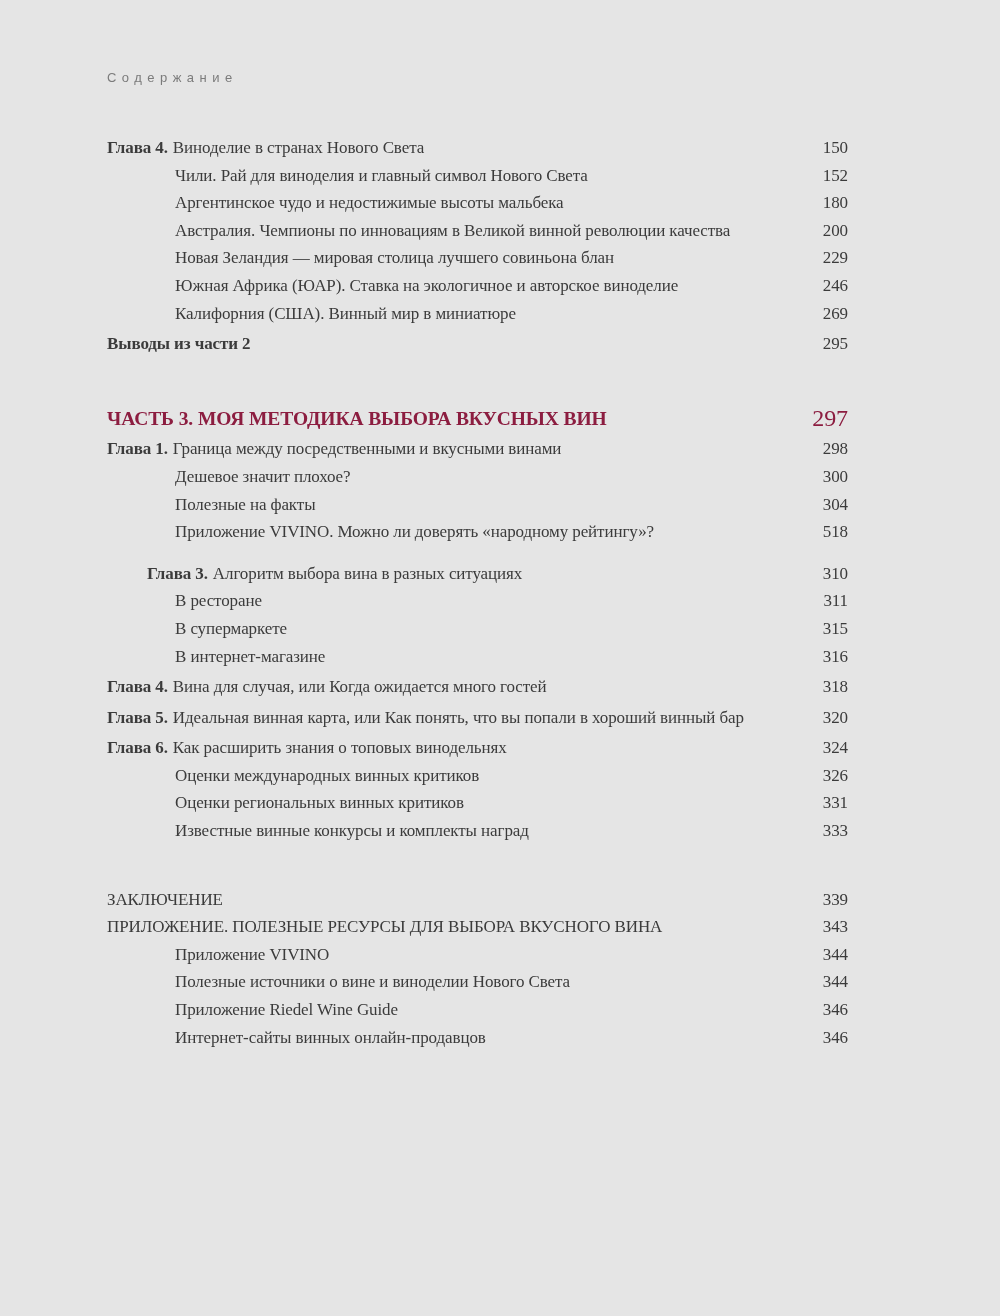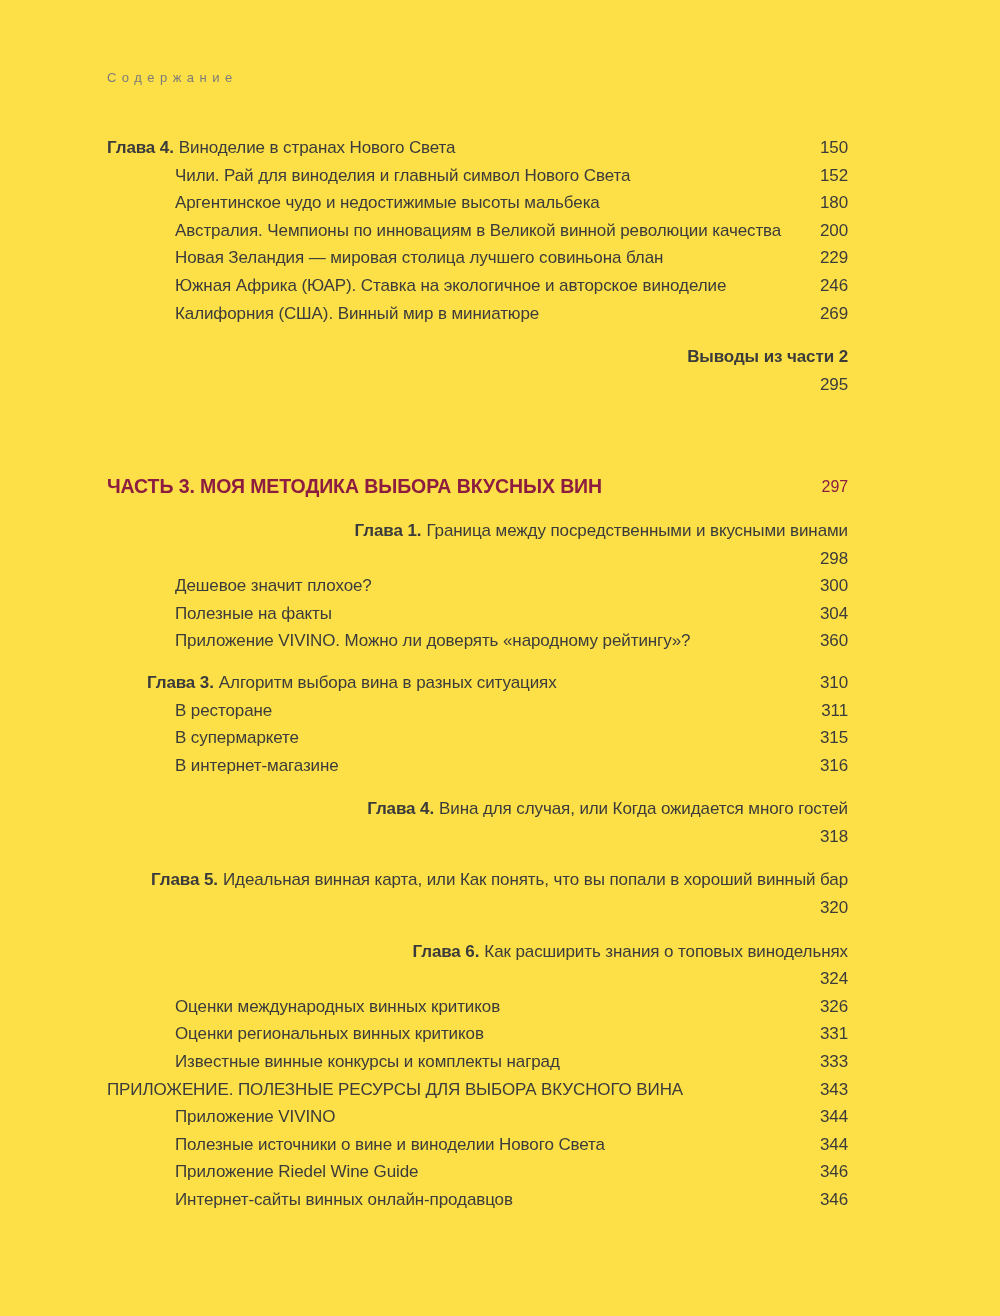--- a/index.html
+++ b/index.html
@@ -11,7 +11,7 @@
     position: relative;
     width: 1000px;
     height: 1316px;
-    background: #fde047;
+    background: #e5e5e5;
     box-sizing: border-box;
     padding: 70px 152px 0 107px;
     font-family: "Liberation Sans", "DejaVu Sans", sans-serif;

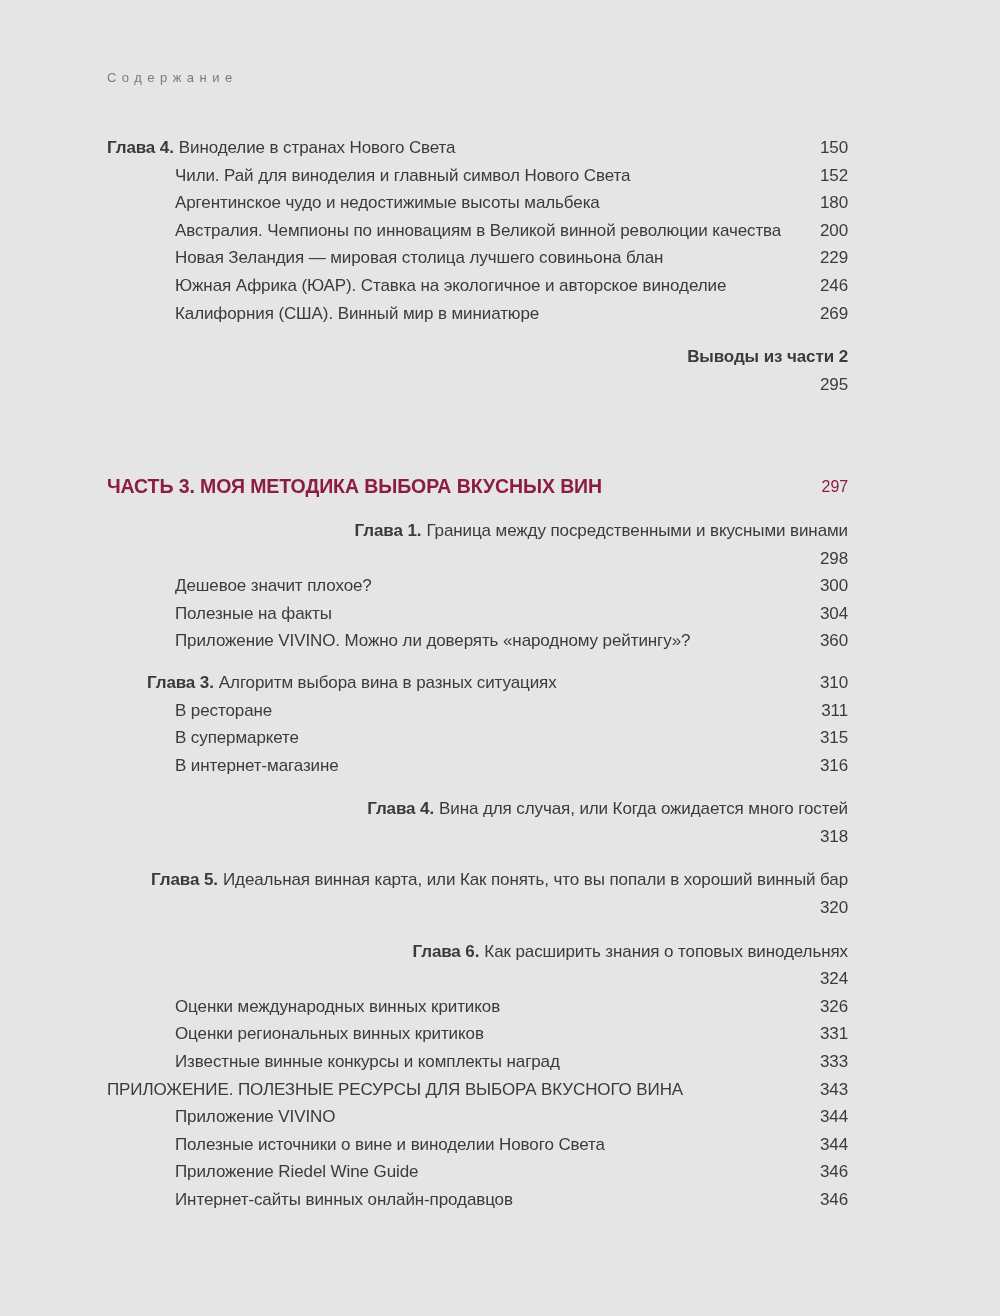--- a/index.html
+++ b/index.html
@@ -30,11 +30,12 @@
   .row {
     display: flex;
     justify-content: space-between;
-    align-items: flex-end;
+    align-items: flex-start;
     line-height: 27.6px;
     font-size: 17px;
     letter-spacing: -0.1px;
     white-space: nowrap;
+    font-family: Liberation Serif, serif;
   }
   .row .title {
     flex: 1 1 auto;

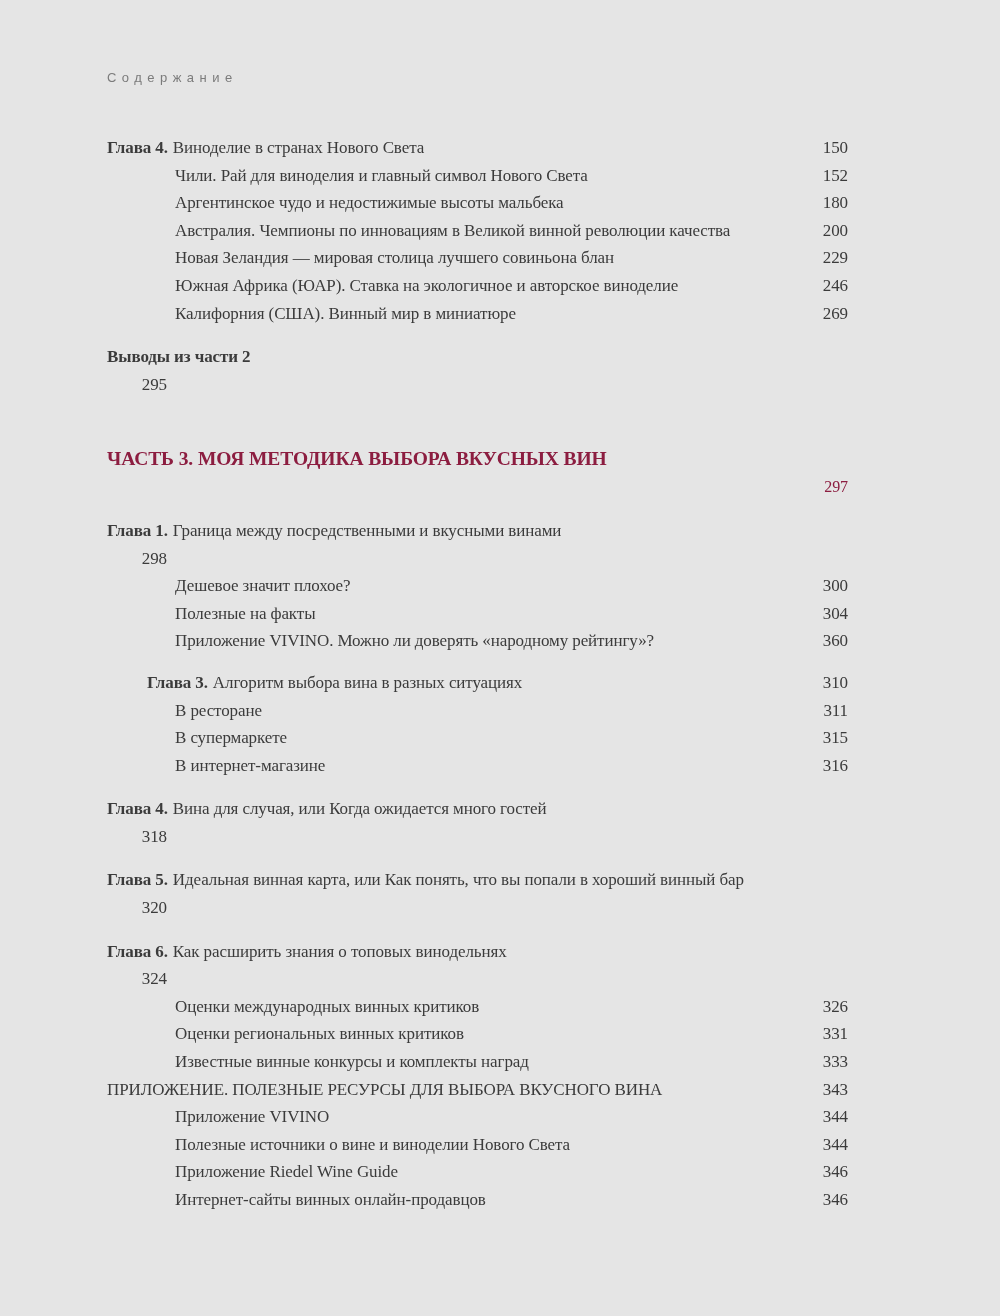--- a/index.html
+++ b/index.html
@@ -72,7 +72,7 @@
   .row.caps .title {
     font-weight: 400;
   }
-  .g1 { margin-top: 16px; flex-direction: column; }
+  .g1 { margin-top: 3px; }
   .g2 { margin-top: 14px; margin-left: 40px; }
   .g3 { margin-top: 47px; gap: 12px; }
   .g4 { margin-top: 41px; }

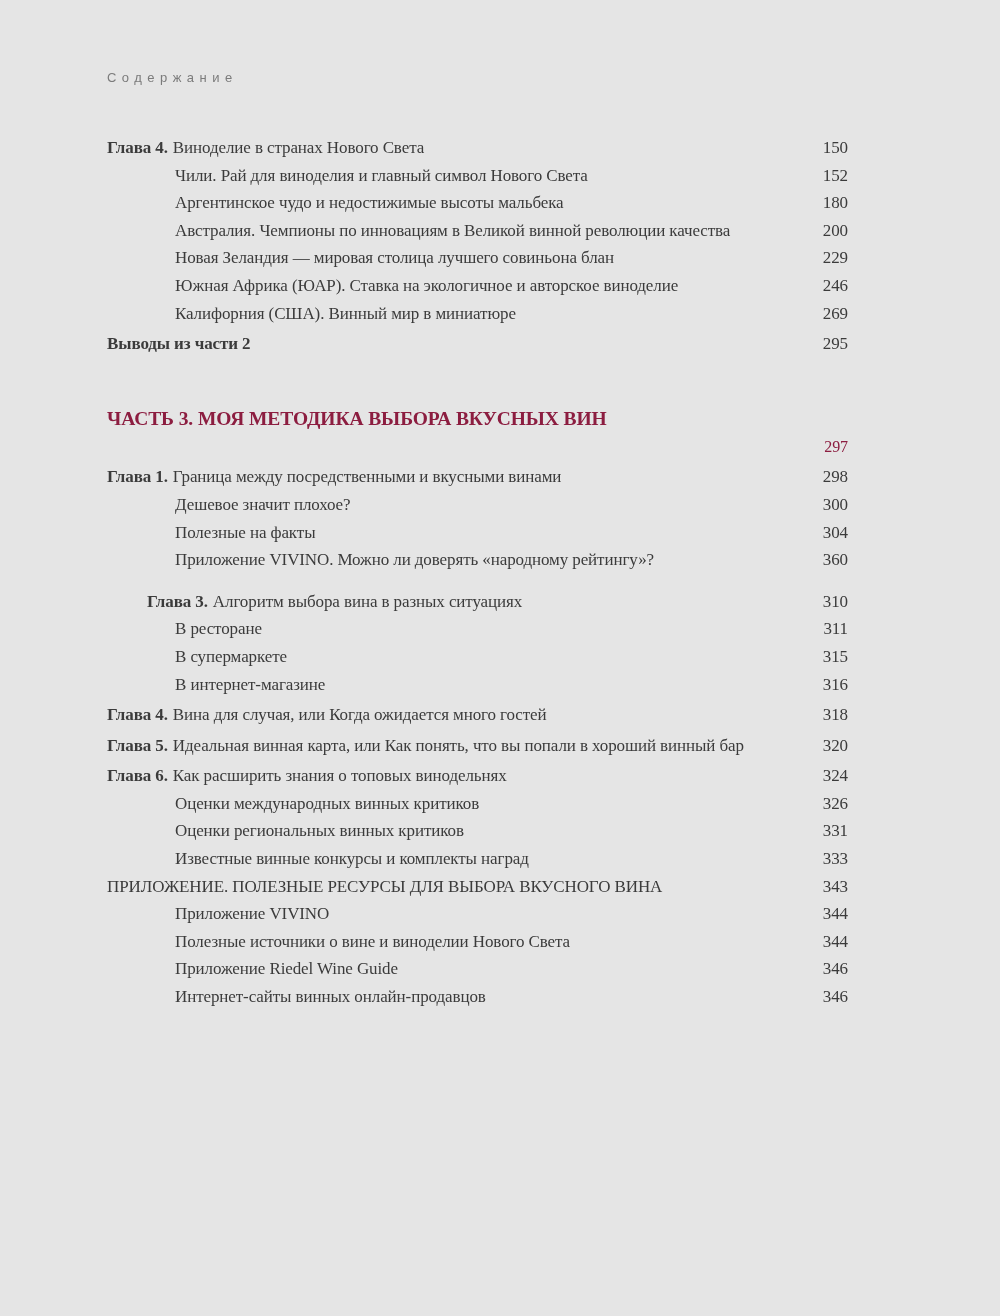--- a/index.html
+++ b/index.html
@@ -66,8 +66,7 @@
   }
   .row.part .pagenum {
     color: #8c1d40;
-    font-size: 16px;
-    margin-top: 28px;
+    font-size: 24px;
   }
   .row.caps .title {
     font-weight: 400;

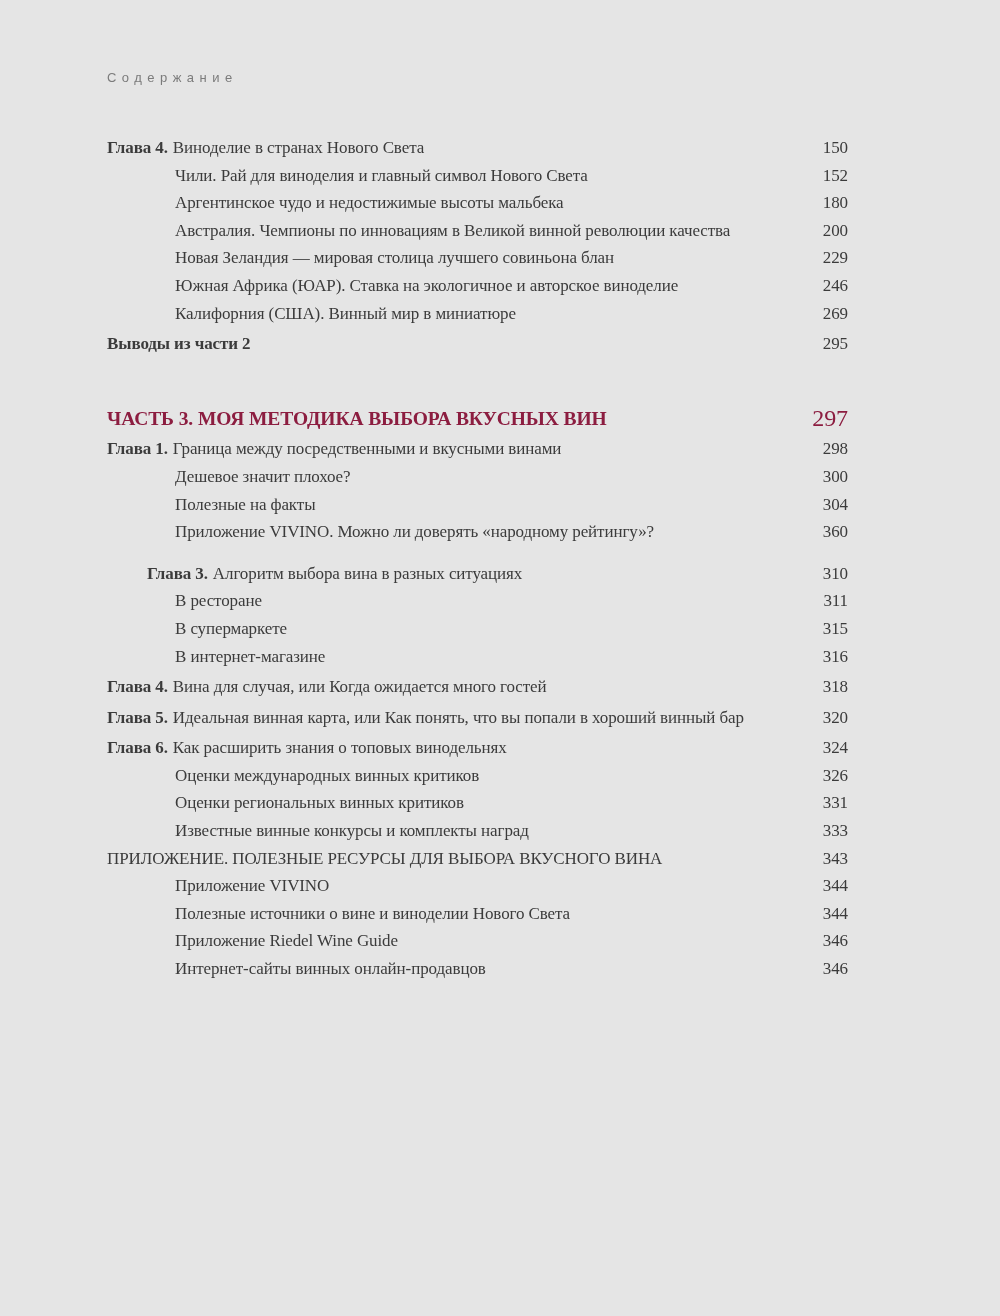--- a/index.html
+++ b/index.html
@@ -132,7 +132,7 @@
       </div>
       <div class="row sub">
         <span class="title"><span>Приложение VIVINO. Можно ли доверять «народному рейтингу»?</span></span>
-        <span class="pagenum">360</span>
+        <span class="pagenum">518</span>
       </div>
       <div class="row chapter g2">
         <span class="title"><span class="prefix">Глава 3.</span><span>Алгоритм выбора вина в разных ситуациях</span></span>

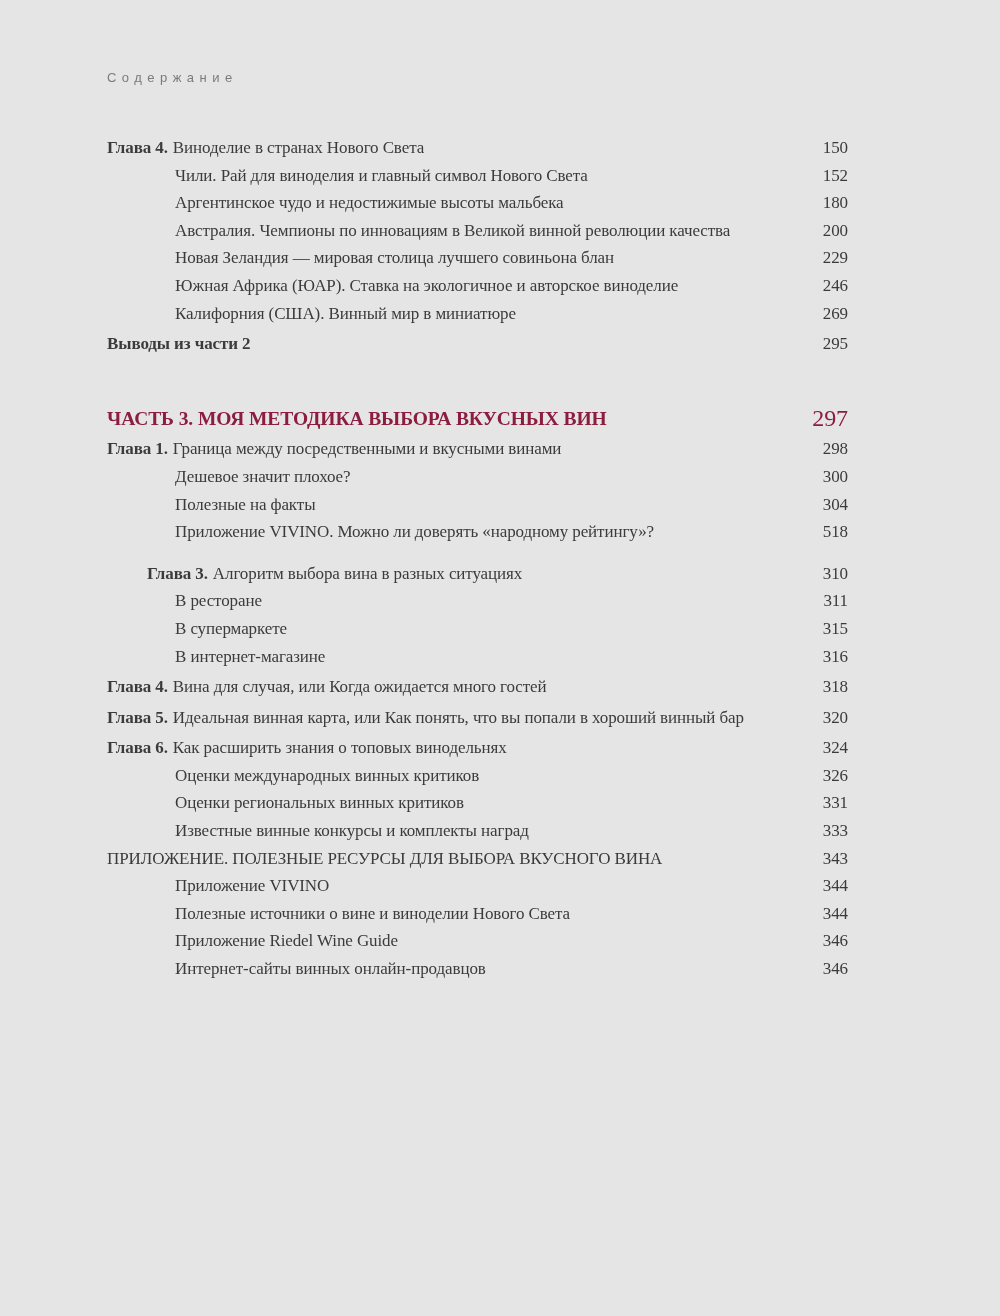--- a/index.html
+++ b/index.html
@@ -174,6 +174,10 @@
         <span class="title"><span>Известные винные конкурсы и комплекты наград</span></span>
         <span class="pagenum">333</span>
       </div>
+      <div class="row caps g4">
+        <span class="title"><span>ЗАКЛЮЧЕНИЕ</span></span>
+        <span class="pagenum">339</span>
+      </div>
       <div class="row caps">
         <span class="title"><span>ПРИЛОЖЕНИЕ. ПОЛЕЗНЫЕ РЕСУРСЫ ДЛЯ ВЫБОРА ВКУСНОГО ВИНА</span></span>
         <span class="pagenum">343</span>

